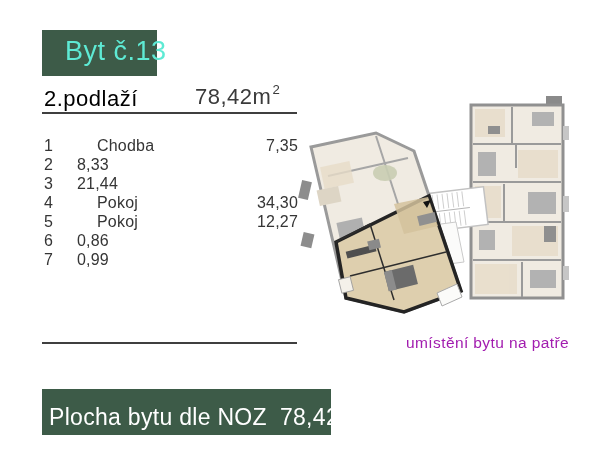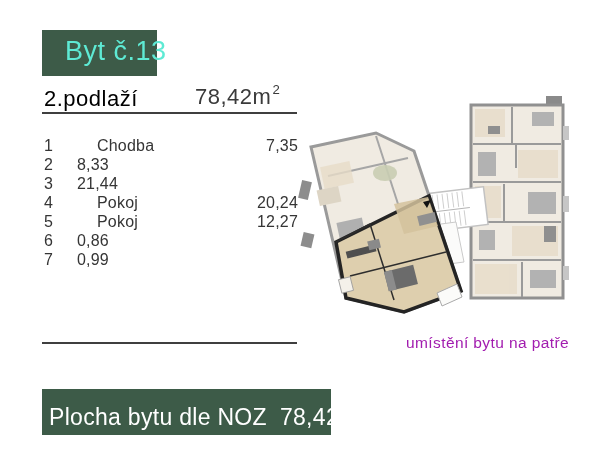--- a/index.html
+++ b/index.html
@@ -82,7 +82,7 @@
   <div class="room-row">
     <span class="room-no">4</span>
     <span class="room-name">Pokoj</span>
-    <span class="room-area">20,24</span>
+    <span class="room-area">34,30</span>
   </div>
   <div class="room-row">
     <span class="room-no">5</span>

